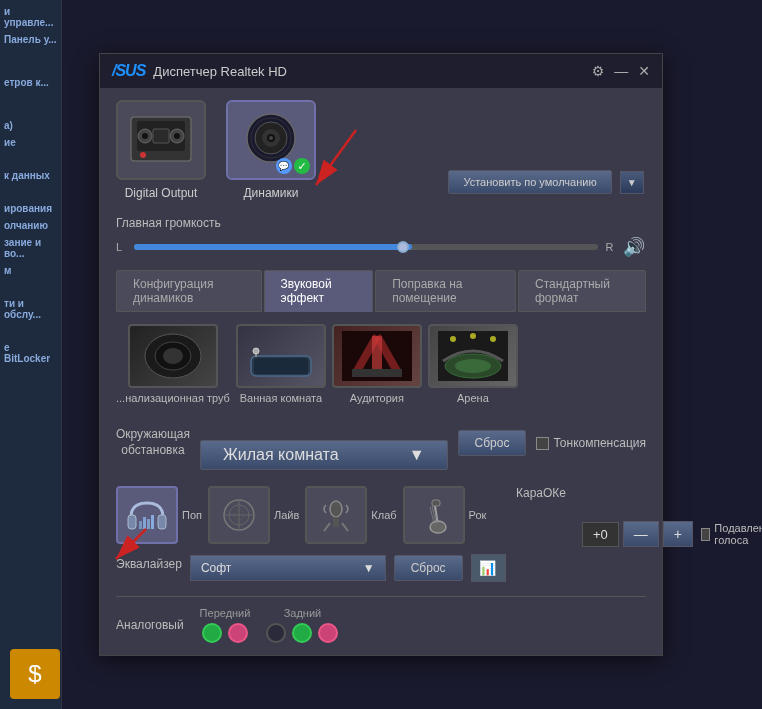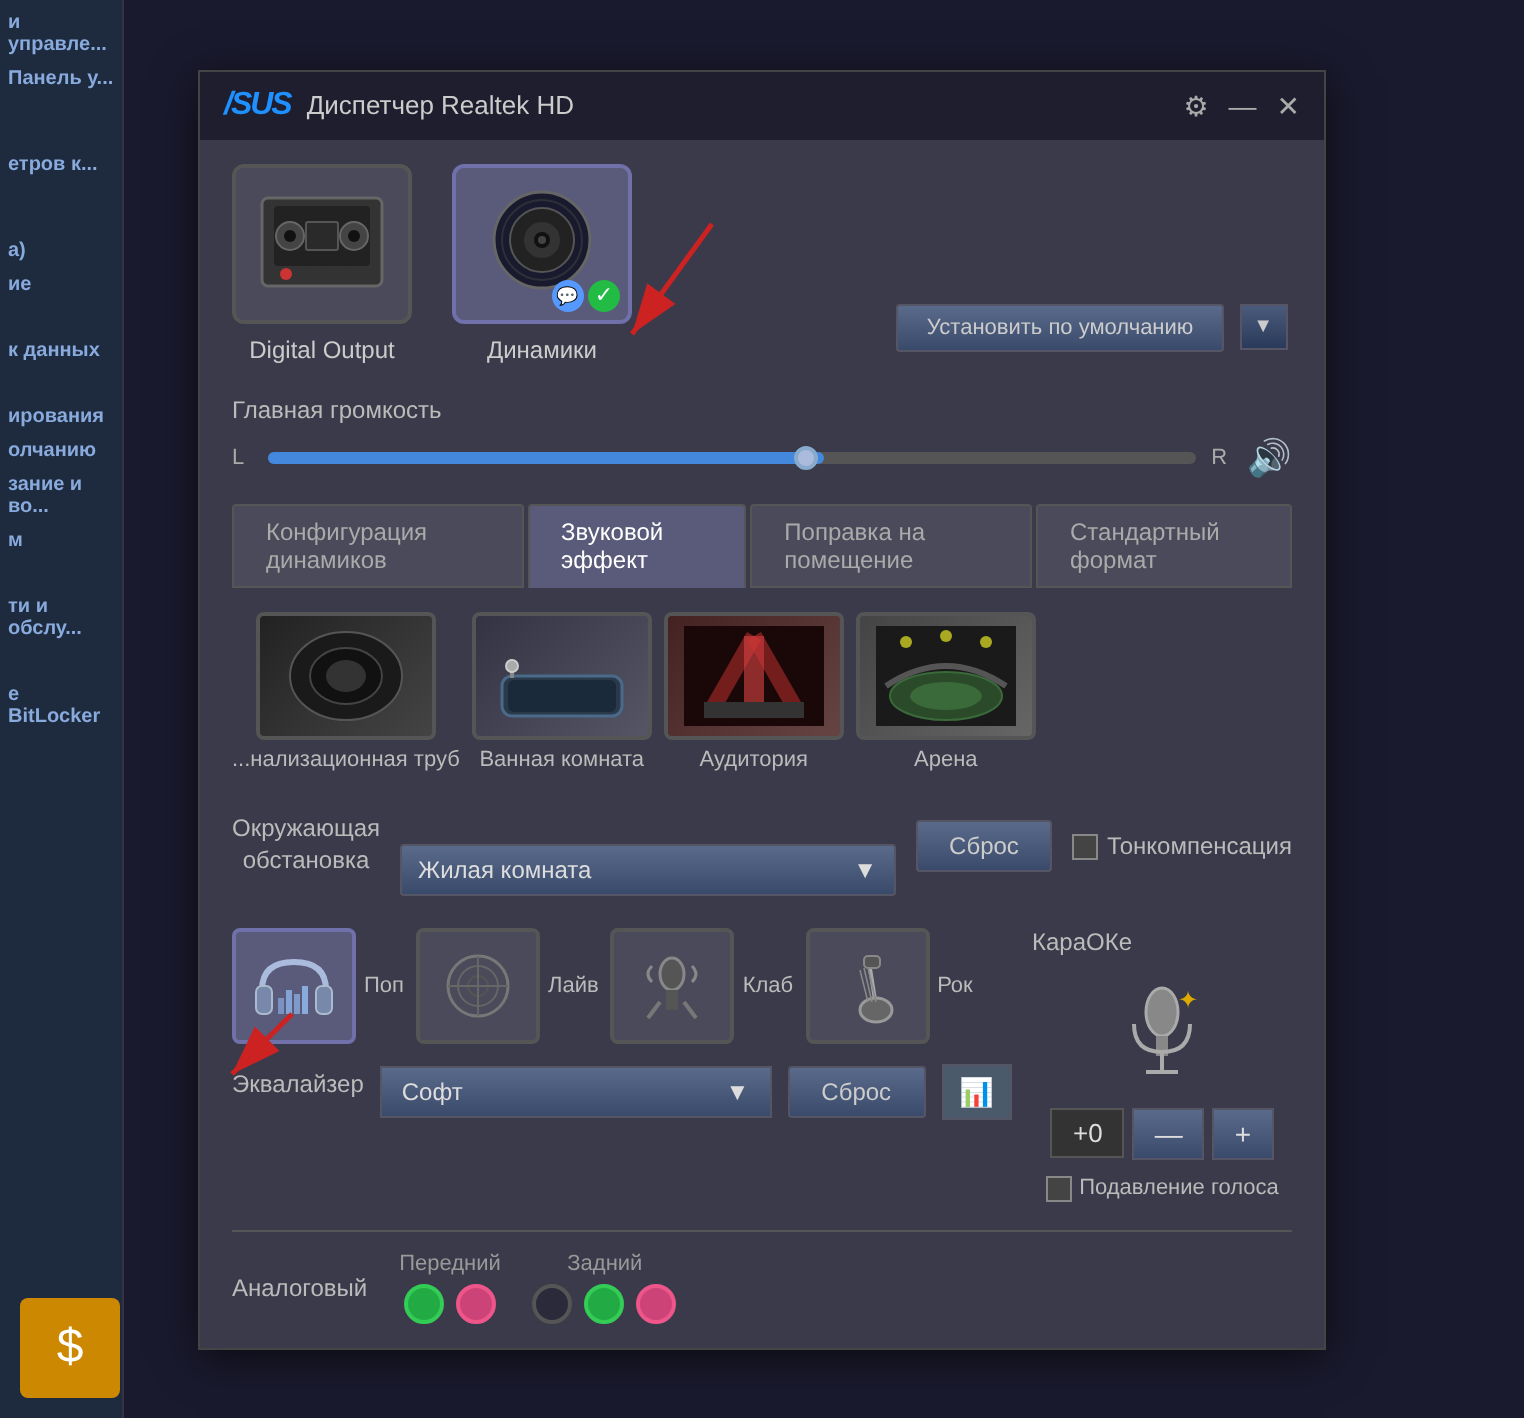--- a/index.html
+++ b/index.html
@@ -268,8 +268,8 @@
       background: linear-gradient(to bottom, #5a6a8a, #3a4a6a);
       color: #ddd;
       border: 1px solid #556;
-      padding: 5px 8px;
-      font-size: 12px;
+      padding: 5px 22px;
+      font-size: 16px;
       display: flex;
       align-items: center;
       justify-content: space-between;

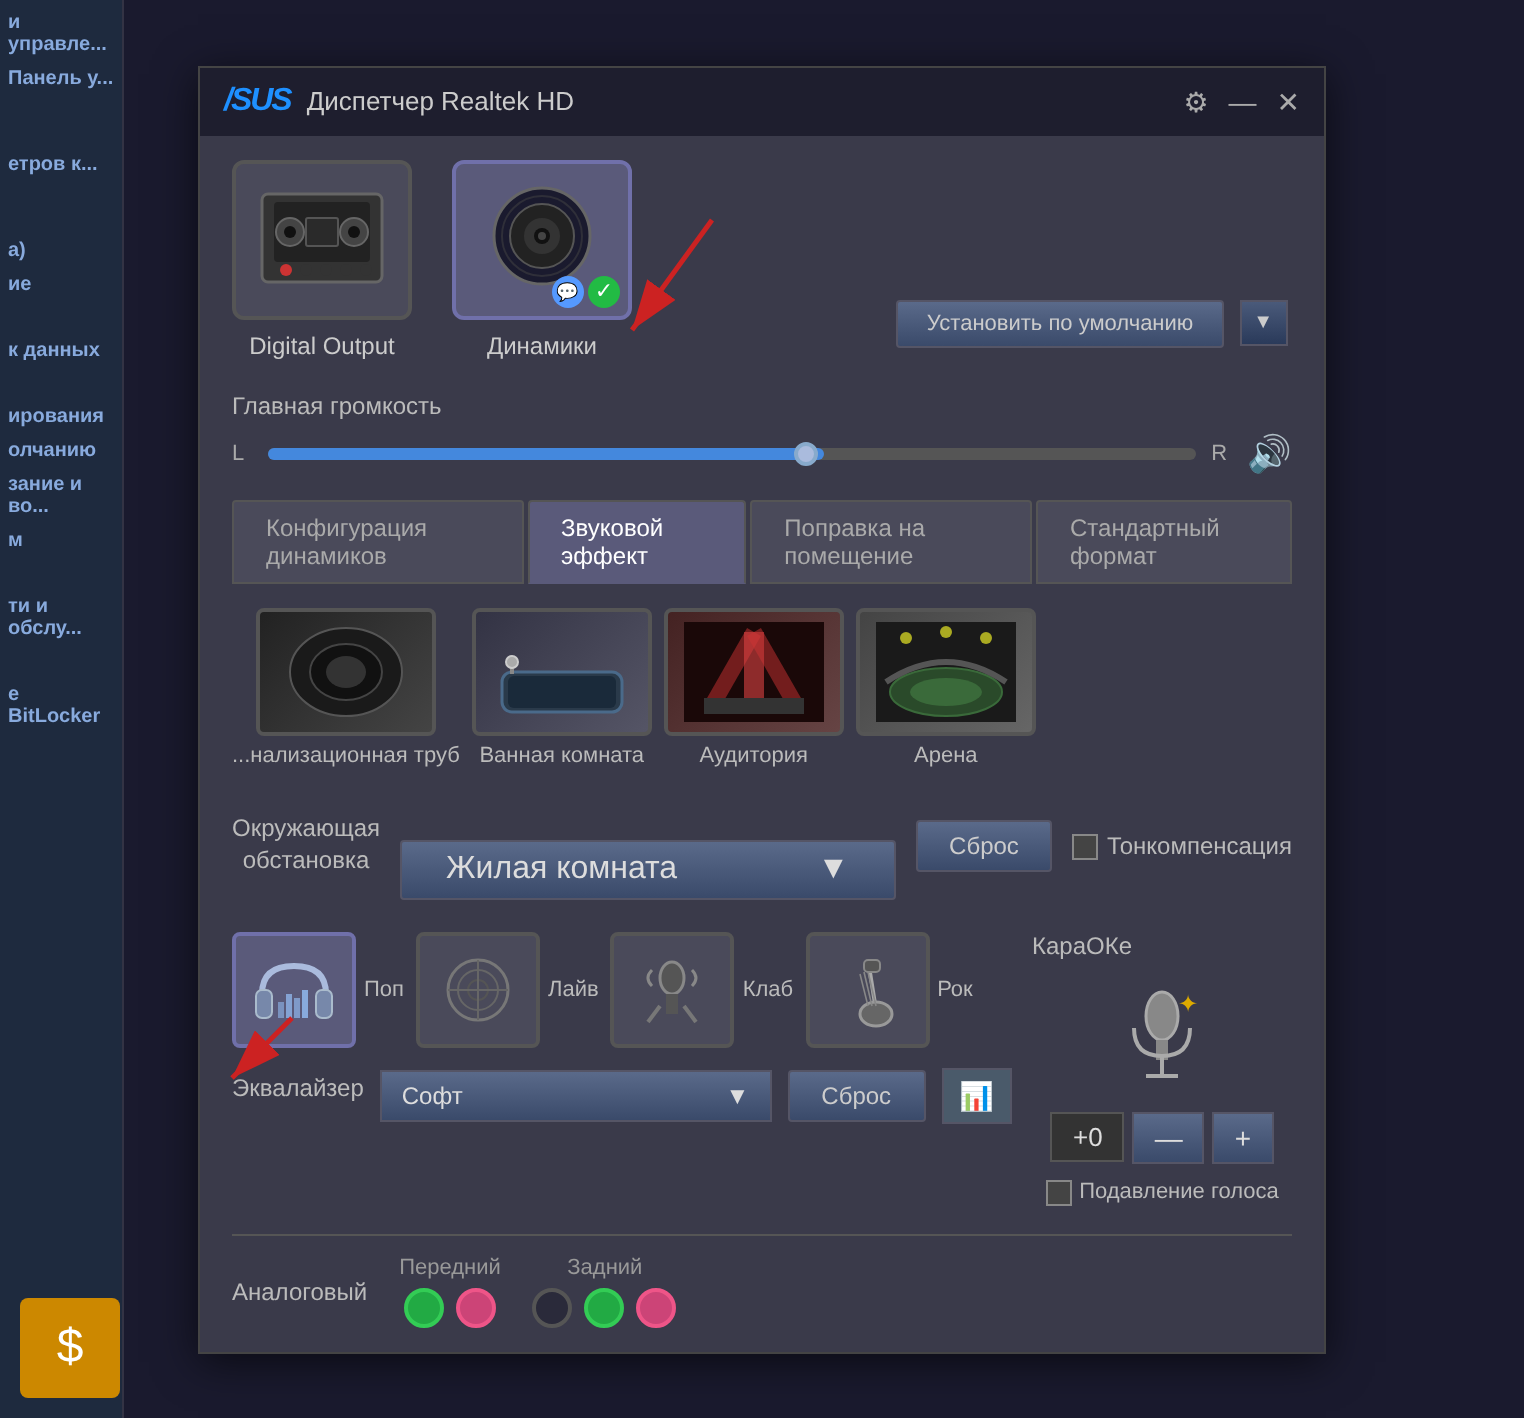--- a/index.html
+++ b/index.html
@@ -380,7 +380,7 @@
     .karaoke-section {
       width: 130px;
       display: flex;
-      flex-direction: column;
+      flex-direction: row;
       align-items: center;
       gap: 8px;
     }

